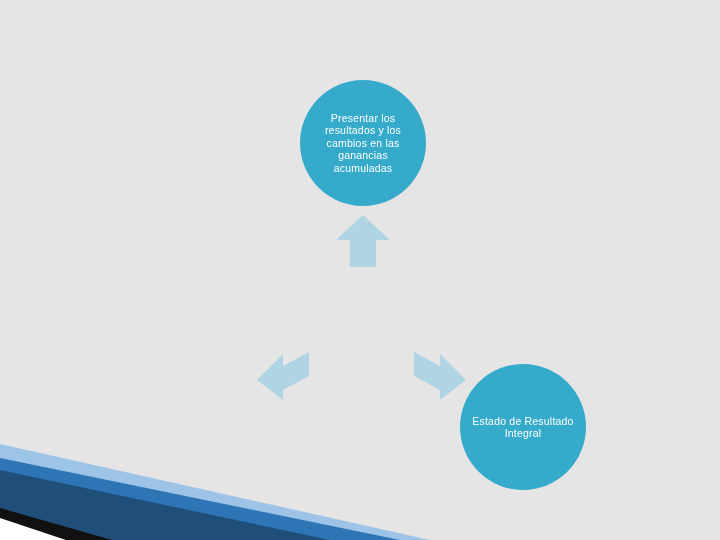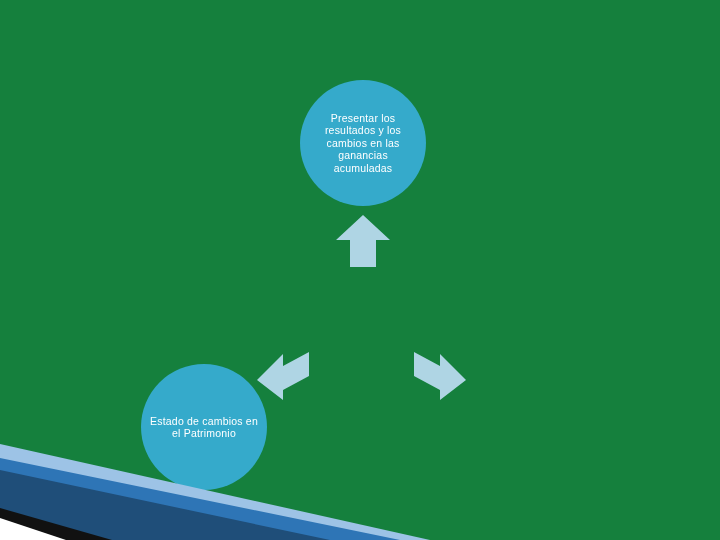--- a/index.html
+++ b/index.html
@@ -17,7 +17,7 @@
     position: relative;
     width: 720px;
     height: 540px;
-    background: #15803d;
+    background: #e5e5e5;
     overflow: hidden;
   }
 

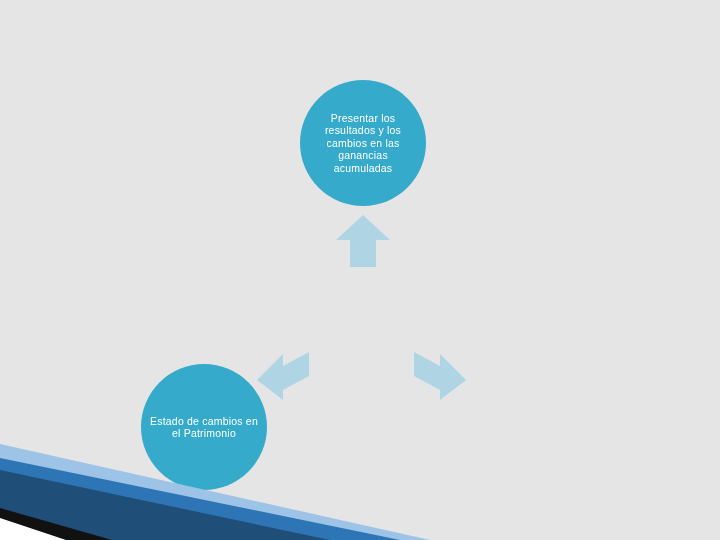--- a/index.html
+++ b/index.html
@@ -141,9 +141,6 @@
   </div>
 
 
-  <div id="circle-left" class="node-circle">
-    <span class="label">Estado de cambios en el Patrimonio</span>
-  </div>
 
 
   <svg class="corner-decor" viewBox="0 0 430 110" preserveAspectRatio="none">

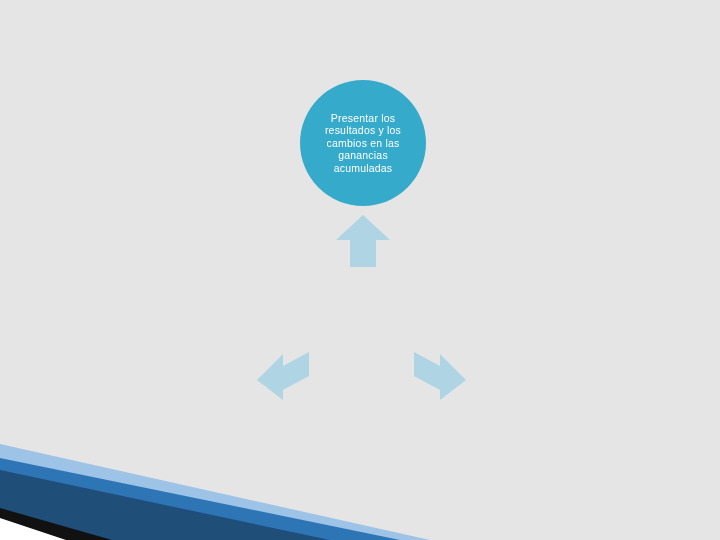--- a/index.html
+++ b/index.html
@@ -142,6 +142,9 @@
 
 
 
+  <div id="circle-right" class="node-circle">
+    <span class="label">Estado de Resultado Integral</span>
+  </div>
 
   <svg class="corner-decor" viewBox="0 0 430 110" preserveAspectRatio="none">
     <polygon points="0,14 430,110 0,110" fill="#9DC3E6"></polygon>

